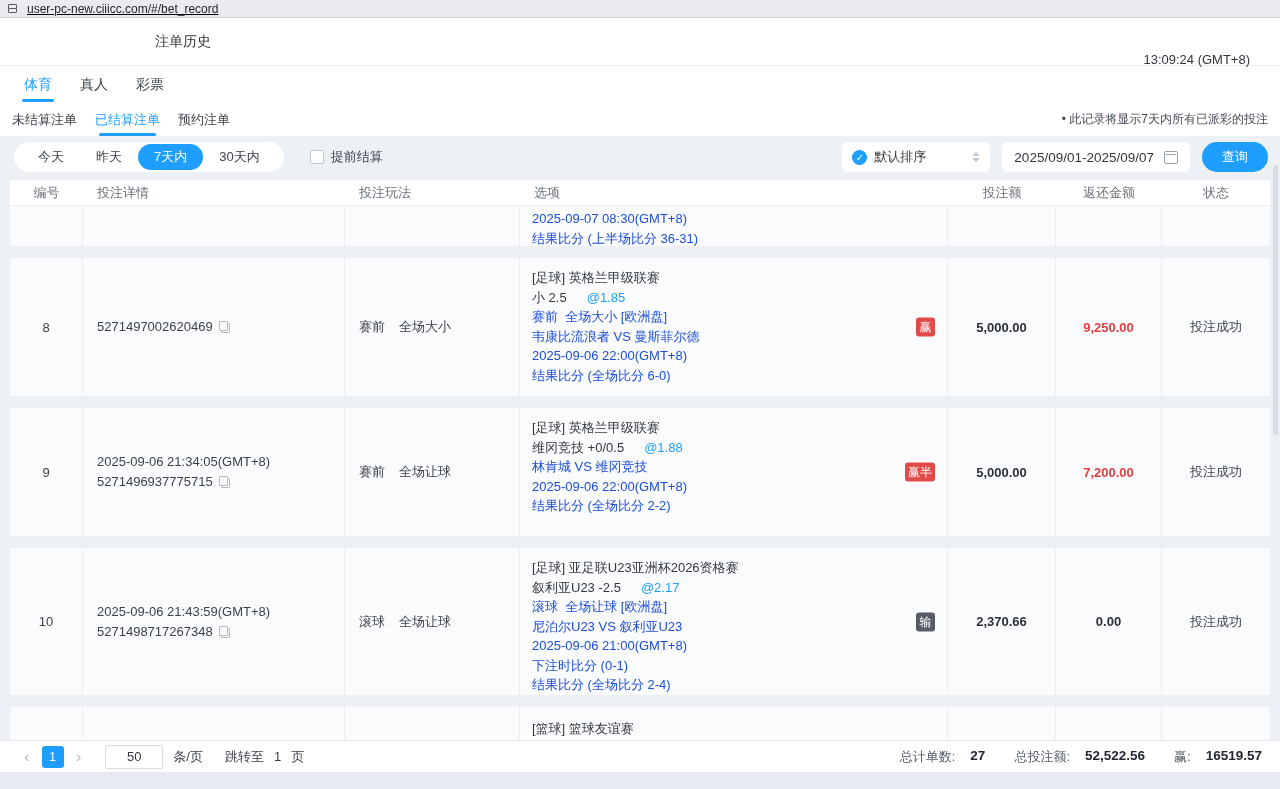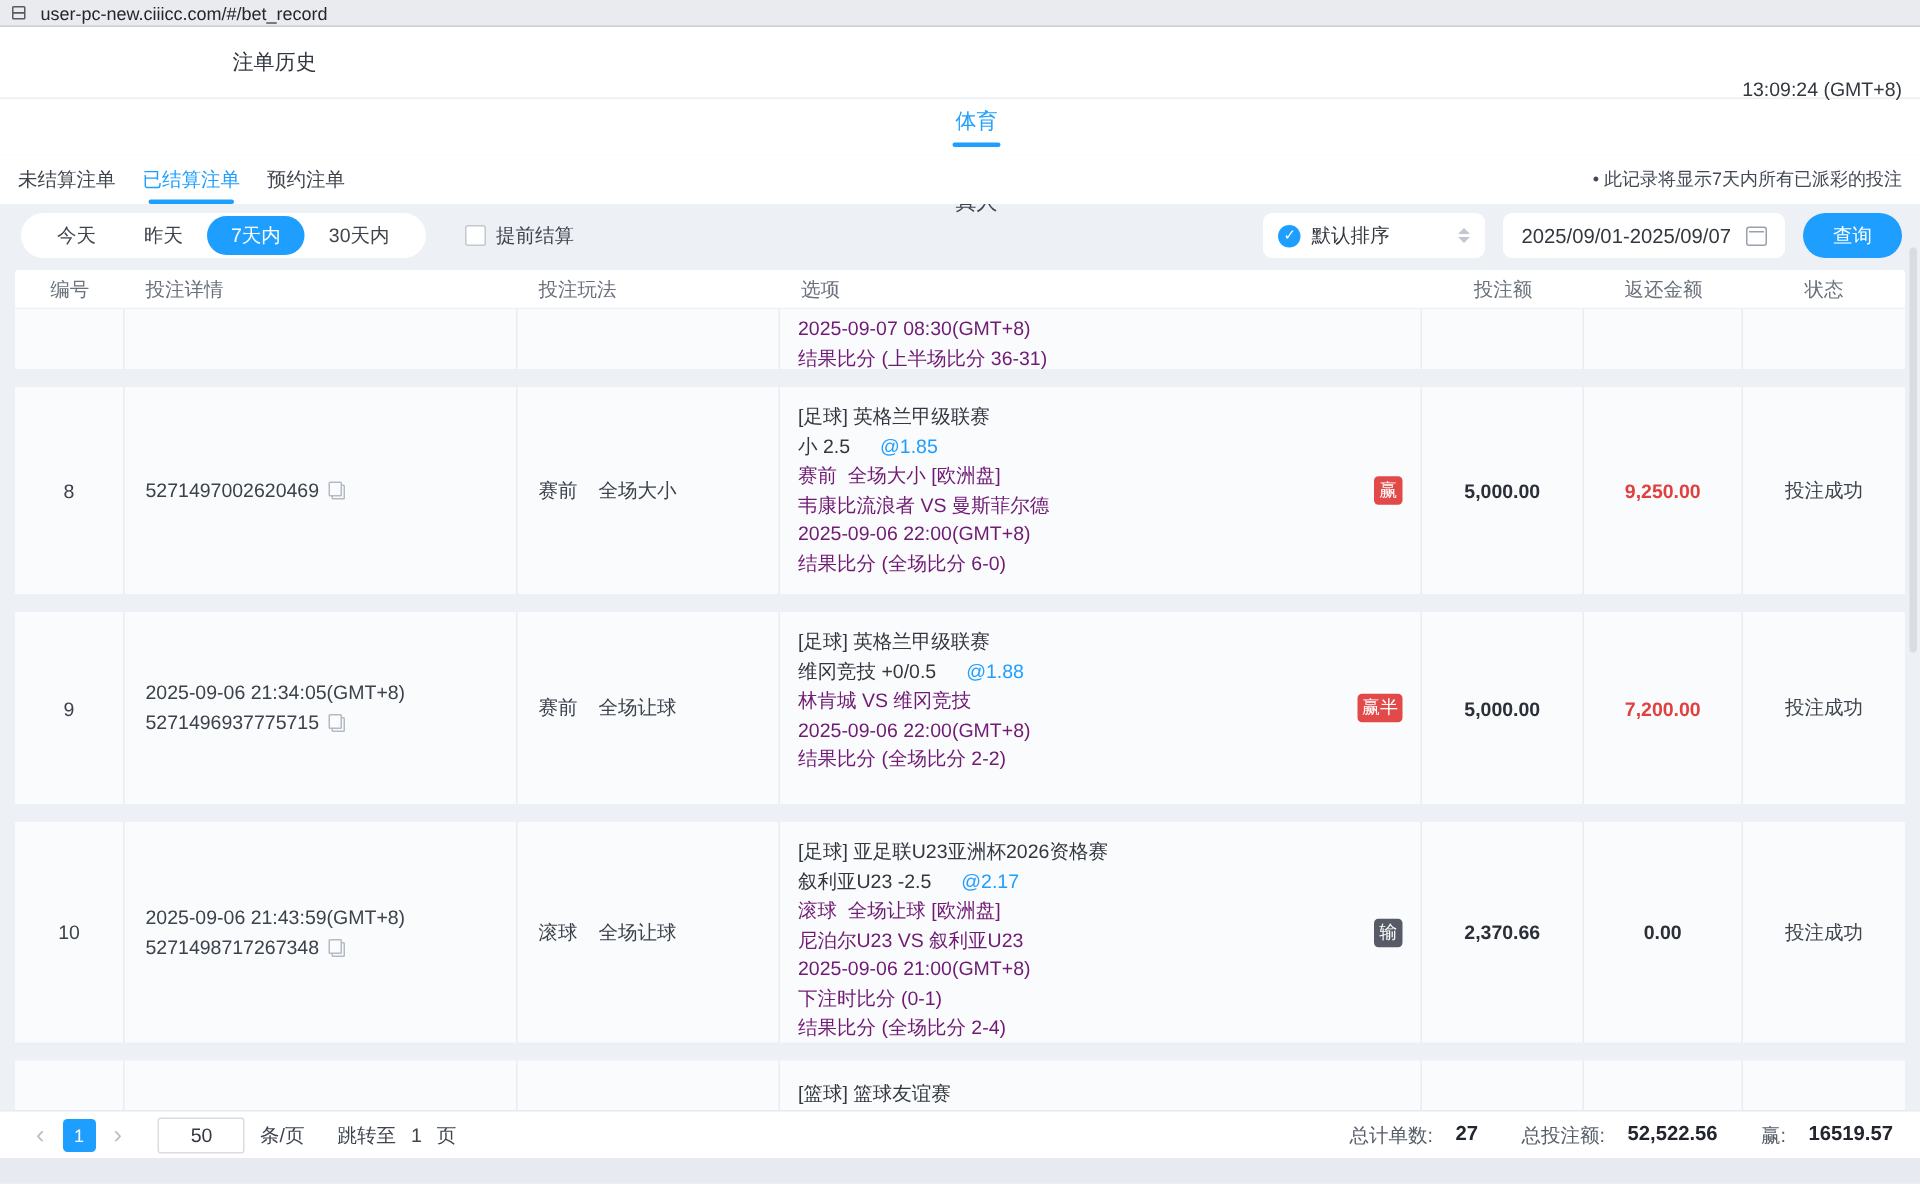--- a/index.html
+++ b/index.html
@@ -8,7 +8,7 @@
 
   
   .urlbar { height:18px; background:#e9ebef; border-bottom:1px solid #c9cdd4;
-    display:flex; align-items:center; padding:0 8px; gap:8px; }
+    display:flex; align-items:center; padding:0 8px; gap:8px;text-decoration:underline; }
   .tabicon { width:11px; height:9px; position:relative; display:inline-block; }
   .tabicon::before { content:""; position:absolute; left:0; top:0; width:7px; height:3px;
     border:1px solid #555a63; border-radius:1px; }

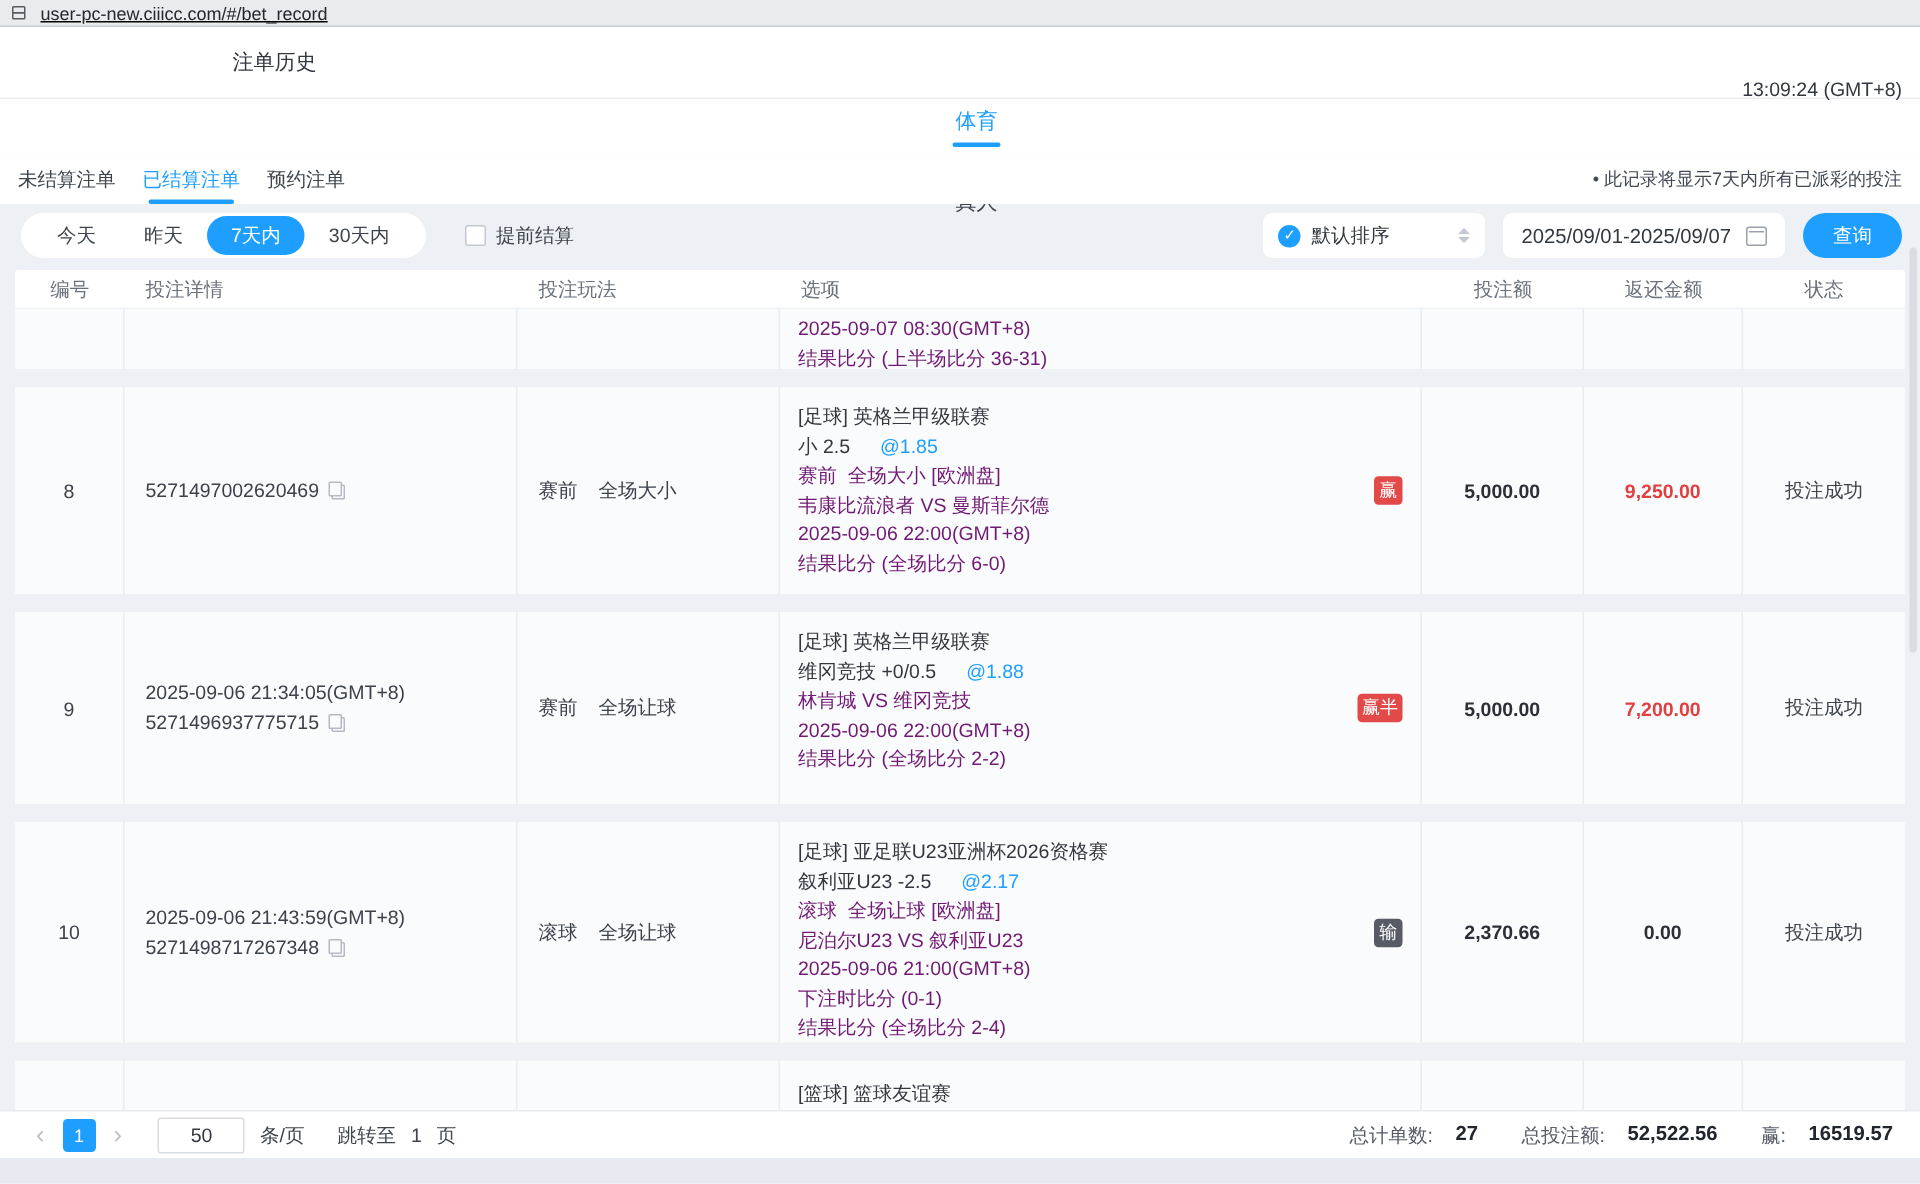--- a/index.html
+++ b/index.html
@@ -20,7 +20,7 @@
   .page-header { height:48px; background:#fff; border-bottom:1px solid #ebedf0;
     display:flex; align-items:center; position:relative; }
   .page-title { font-size:14px; color:#333840; margin-left:155px; }
-  .clock { position:absolute; right:12px; font-size:13px; color:#333840;margin-top:36px; }
+  .clock { position:absolute; right:30px; font-size:13px; color:#333840;margin-top:36px; }
 
   
   .tabs { height:37px; background:#fff; display:flex; align-items:center; padding-left:22px; gap:24px;flex-direction:column; }

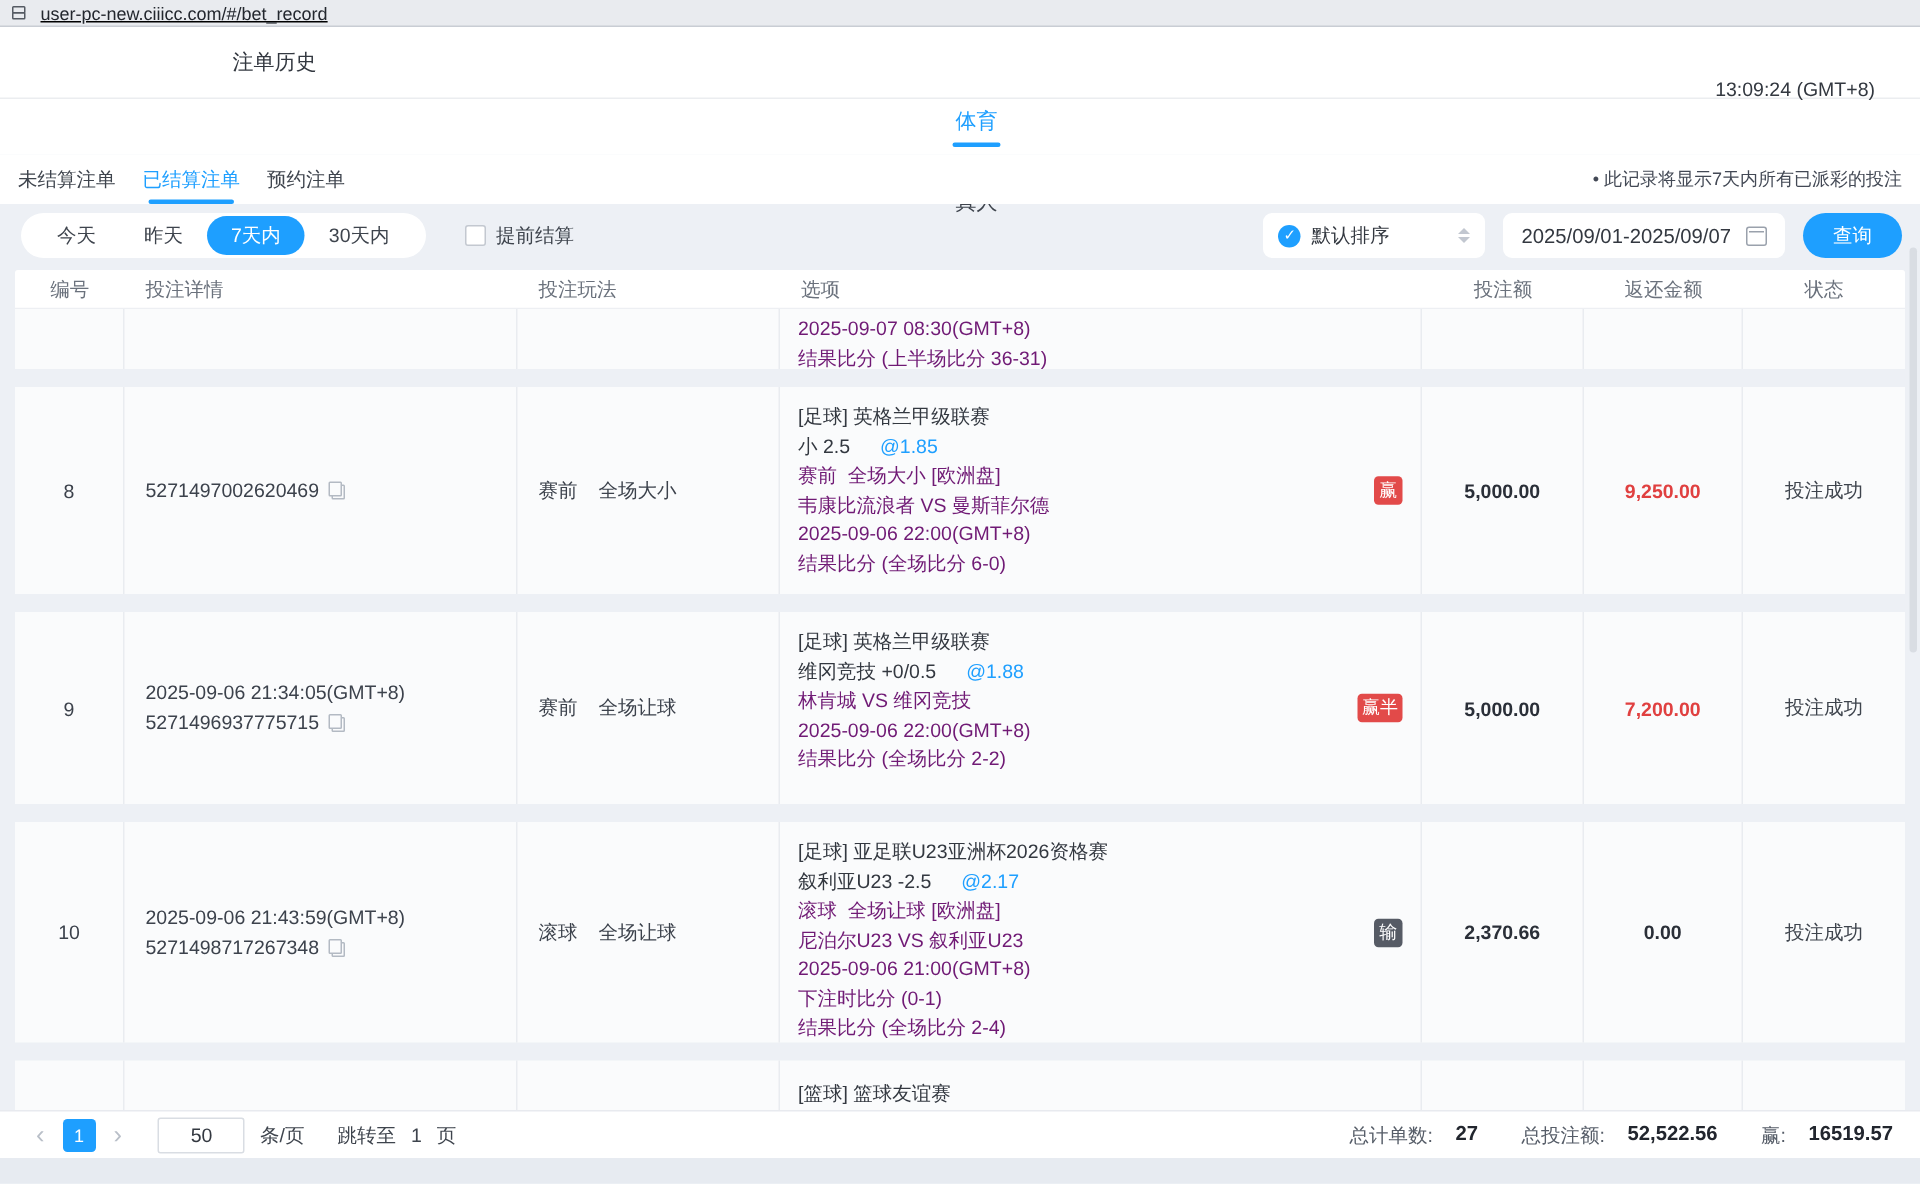--- a/index.html
+++ b/index.html
@@ -23,7 +23,7 @@
   .clock { position:absolute; right:30px; font-size:13px; color:#333840;margin-top:36px; }
 
   
-  .tabs { height:37px; background:#fff; display:flex; align-items:center; padding-left:22px; gap:24px;flex-direction:column; }
+  .tabs { height:37px; background:#fff; display:flex; align-items:center; padding-left:22px; gap:24px; }
   .tab { font-size:14px; color:#3e444d; position:relative; padding:6px 2px; cursor:pointer; }
   .tab.active { color:#1e9fff; }
   .tab.active::after { content:""; position:absolute; left:0; right:0; bottom:-2px;

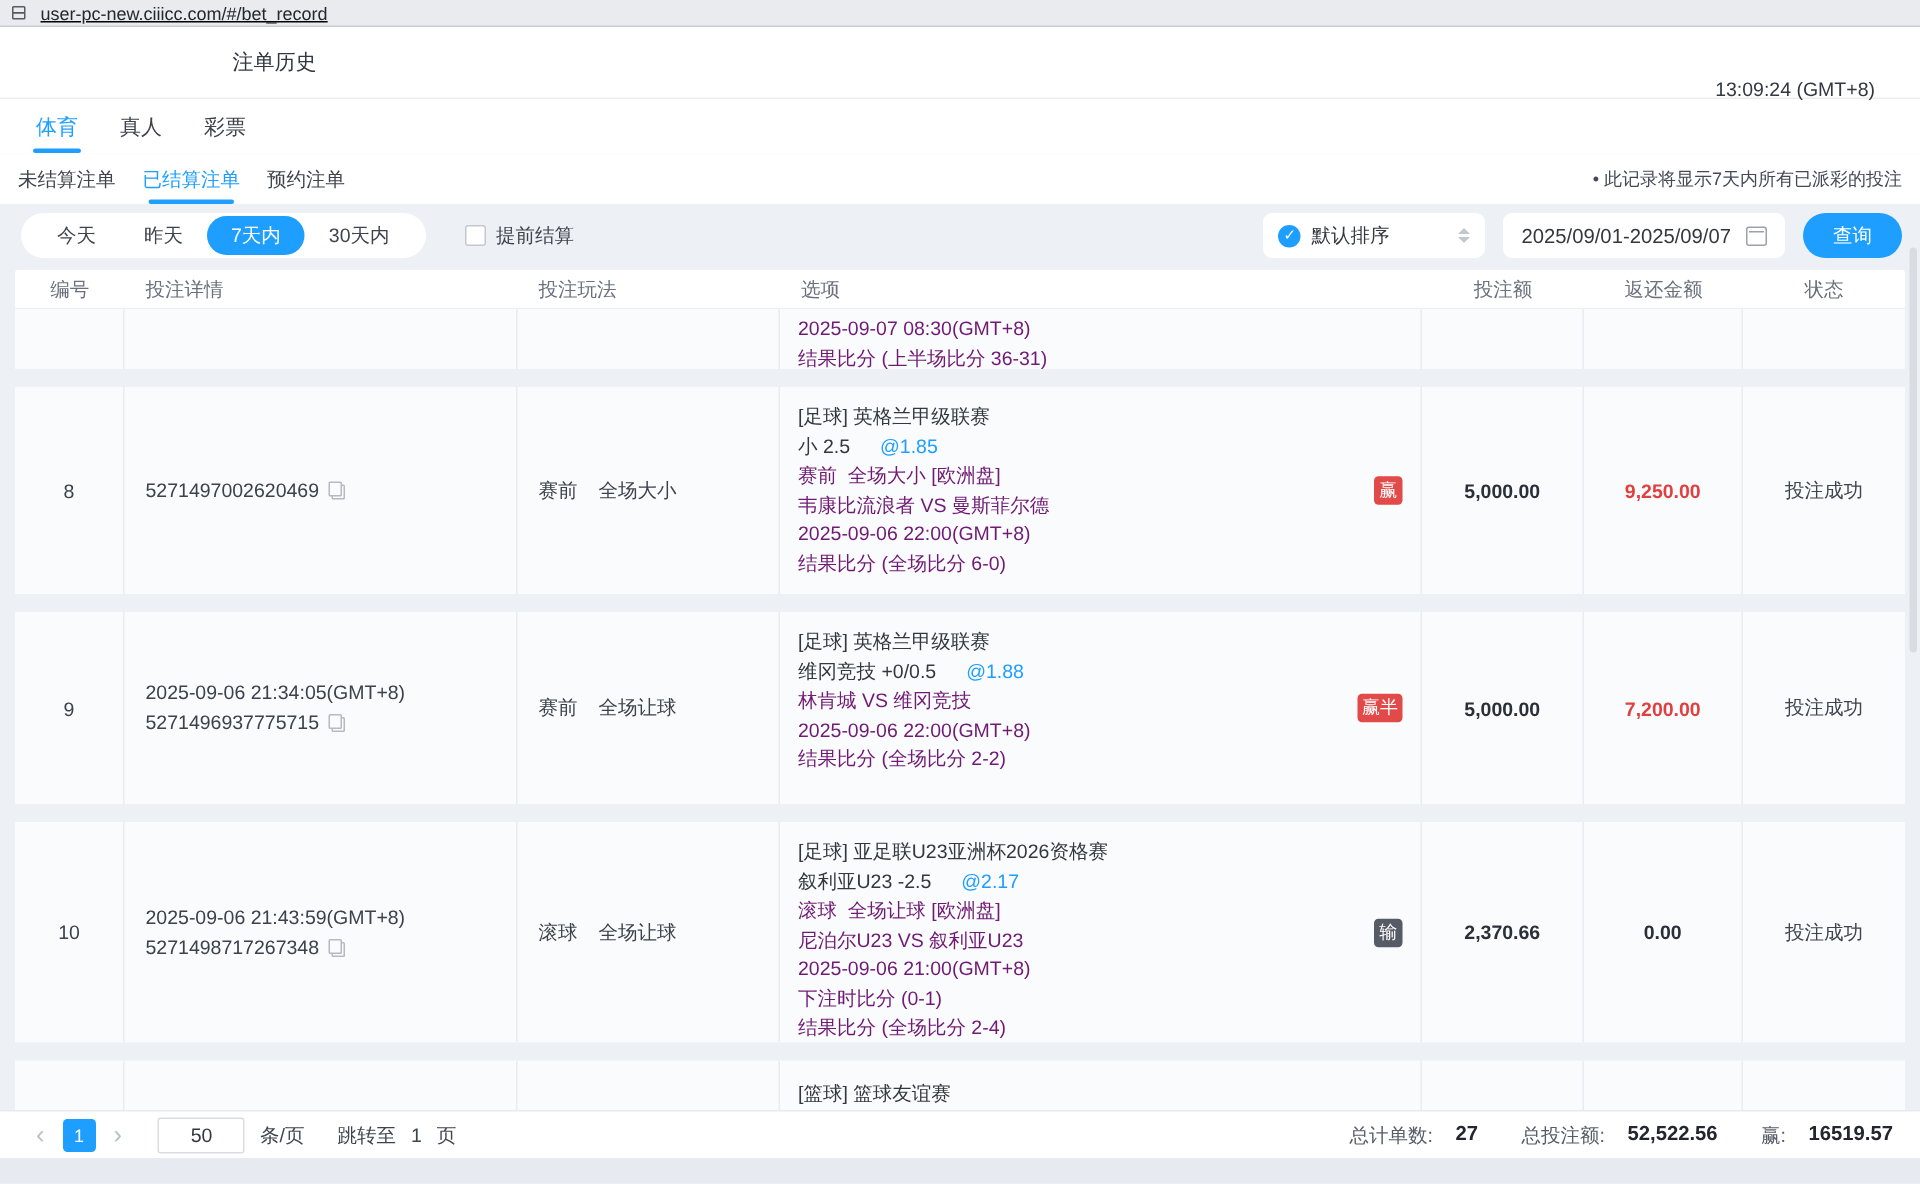--- a/index.html
+++ b/index.html
@@ -91,7 +91,7 @@
   .opt-league { color:#333840; }
   .opt-pick { color:#333840; }
   .opt-odds { color:#1e9fff; margin-left:20px; }
-  .opt-sub { color:#701a75; white-space:pre-wrap; }
+  .opt-sub { color:#1d4ed8; white-space:pre-wrap; }
   .opt-sub:empty { display:none; }
   .badge { position:absolute; right:12px; top:50%; transform:translateY(-50%);
     min-width:19px; height:19px; line-height:19px; text-align:center; border-radius:3px;

